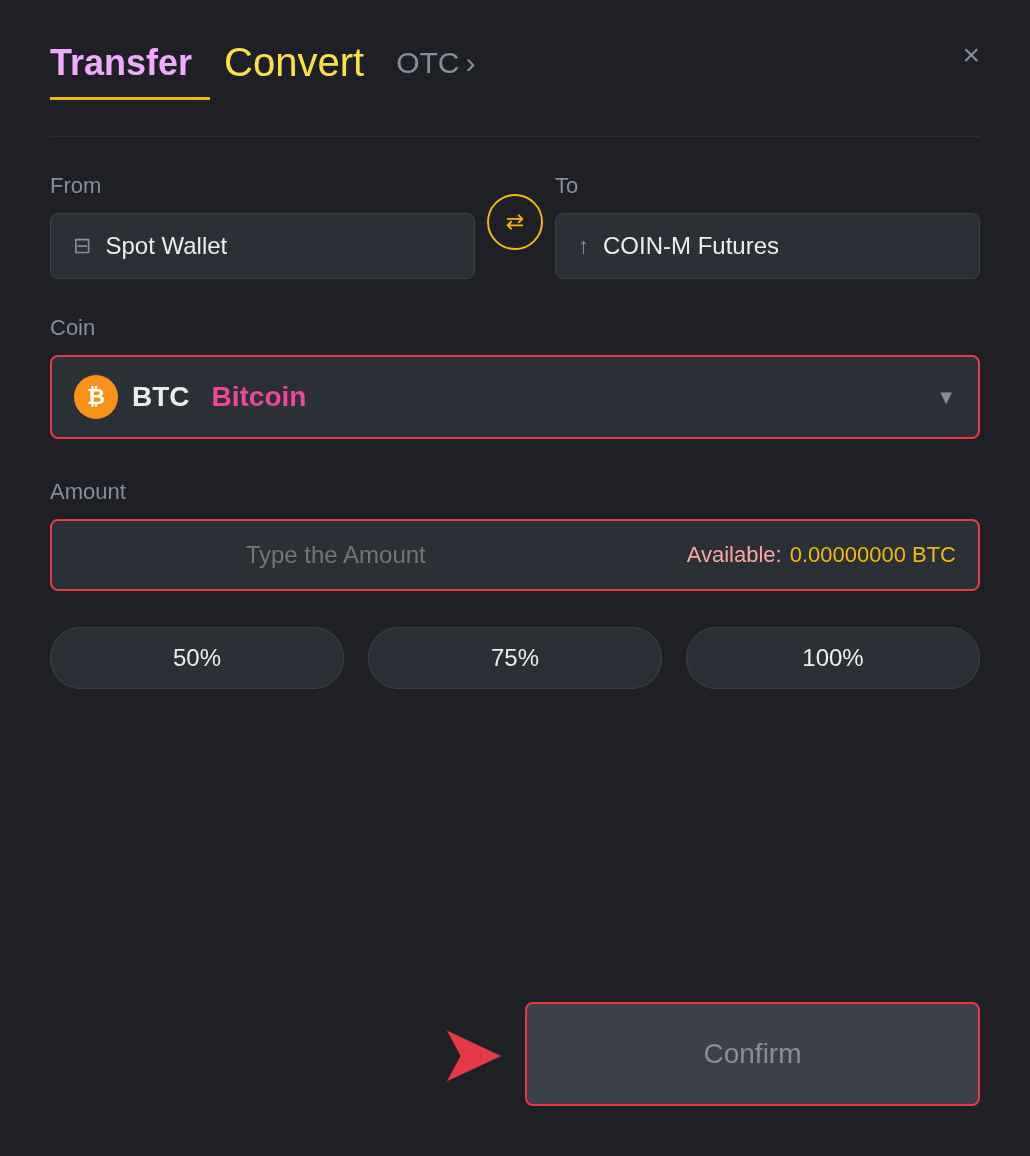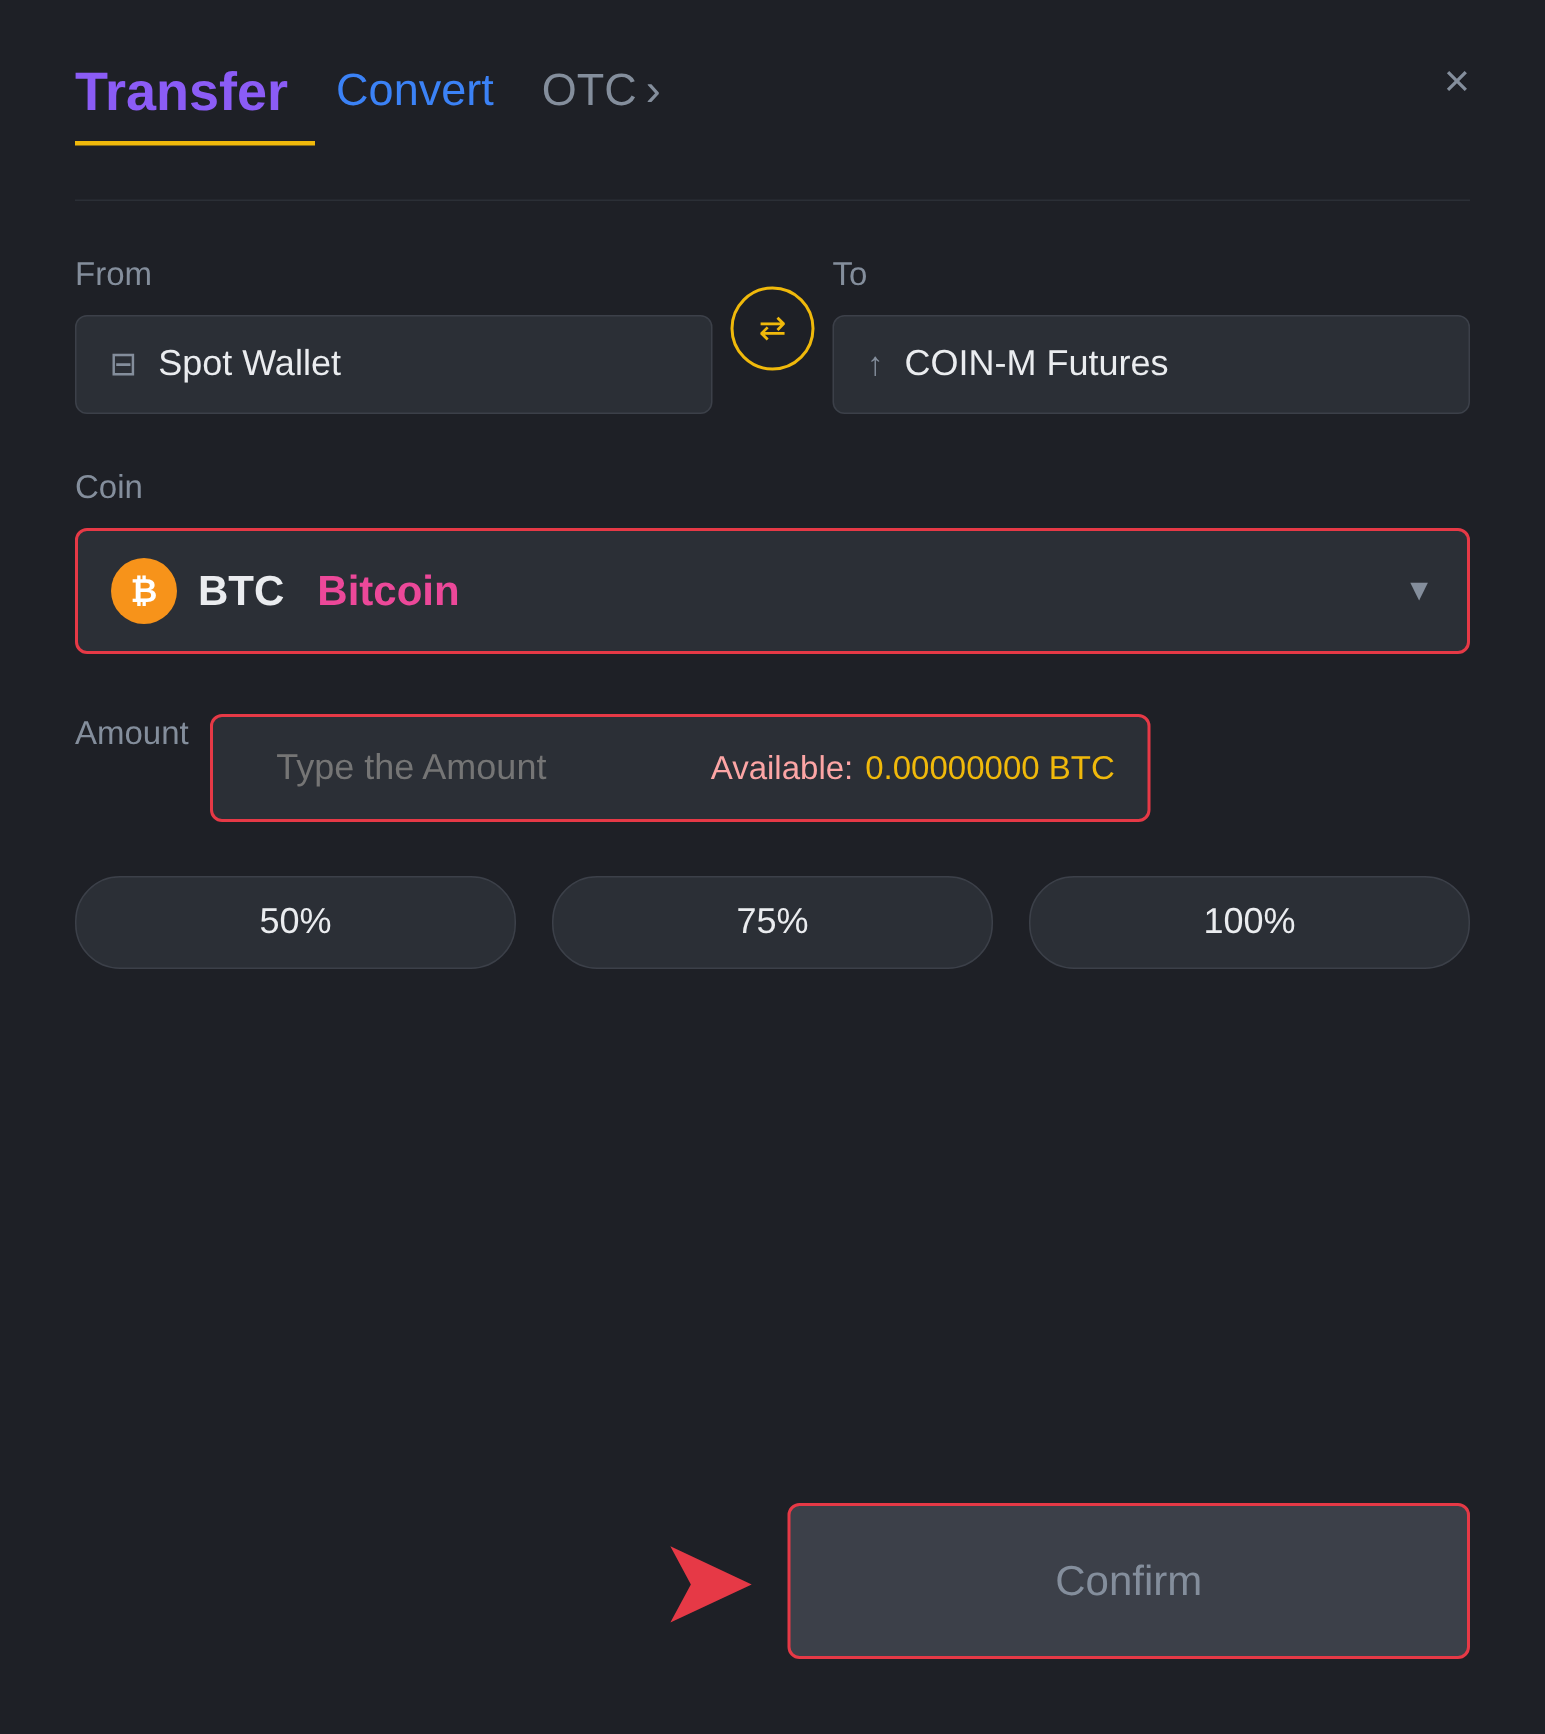--- a/index.html
+++ b/index.html
@@ -35,7 +35,7 @@
     .header-title {
       font-size: 36px;
       font-weight: 700;
-      color: #8b5cf6;
+      color: #f0abfc;
       cursor: pointer;
     }
 

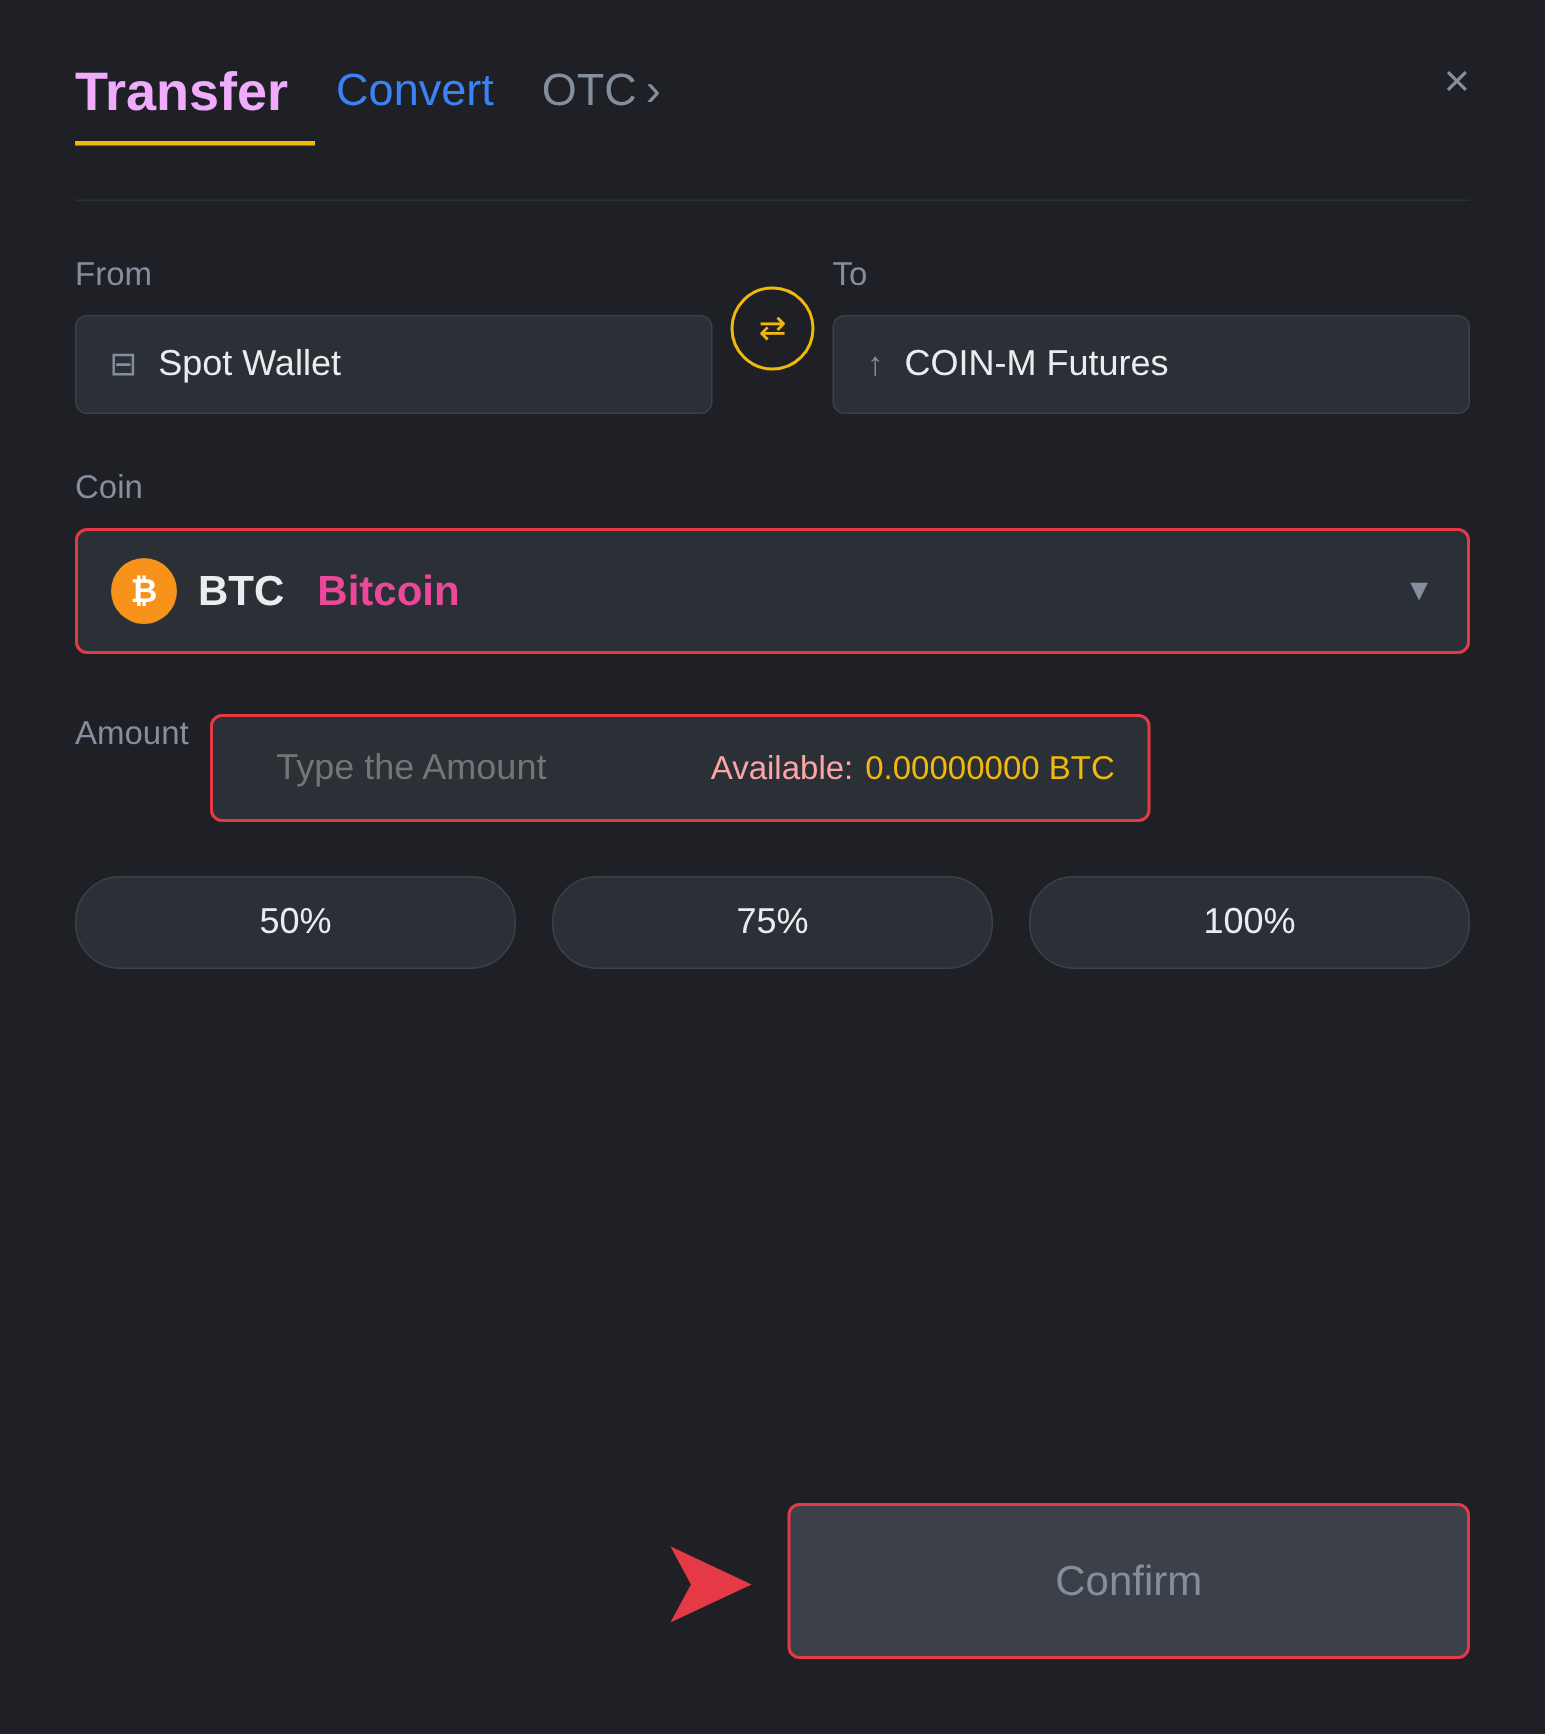--- a/index.html
+++ b/index.html
@@ -40,9 +40,9 @@
     }
 
     .header-tab {
-      font-size: 30px;
+      font-size: 40px;
       font-weight: 400;
-      color: #3b82f6;
+      color: #fde047;
       cursor: pointer;
     }
 

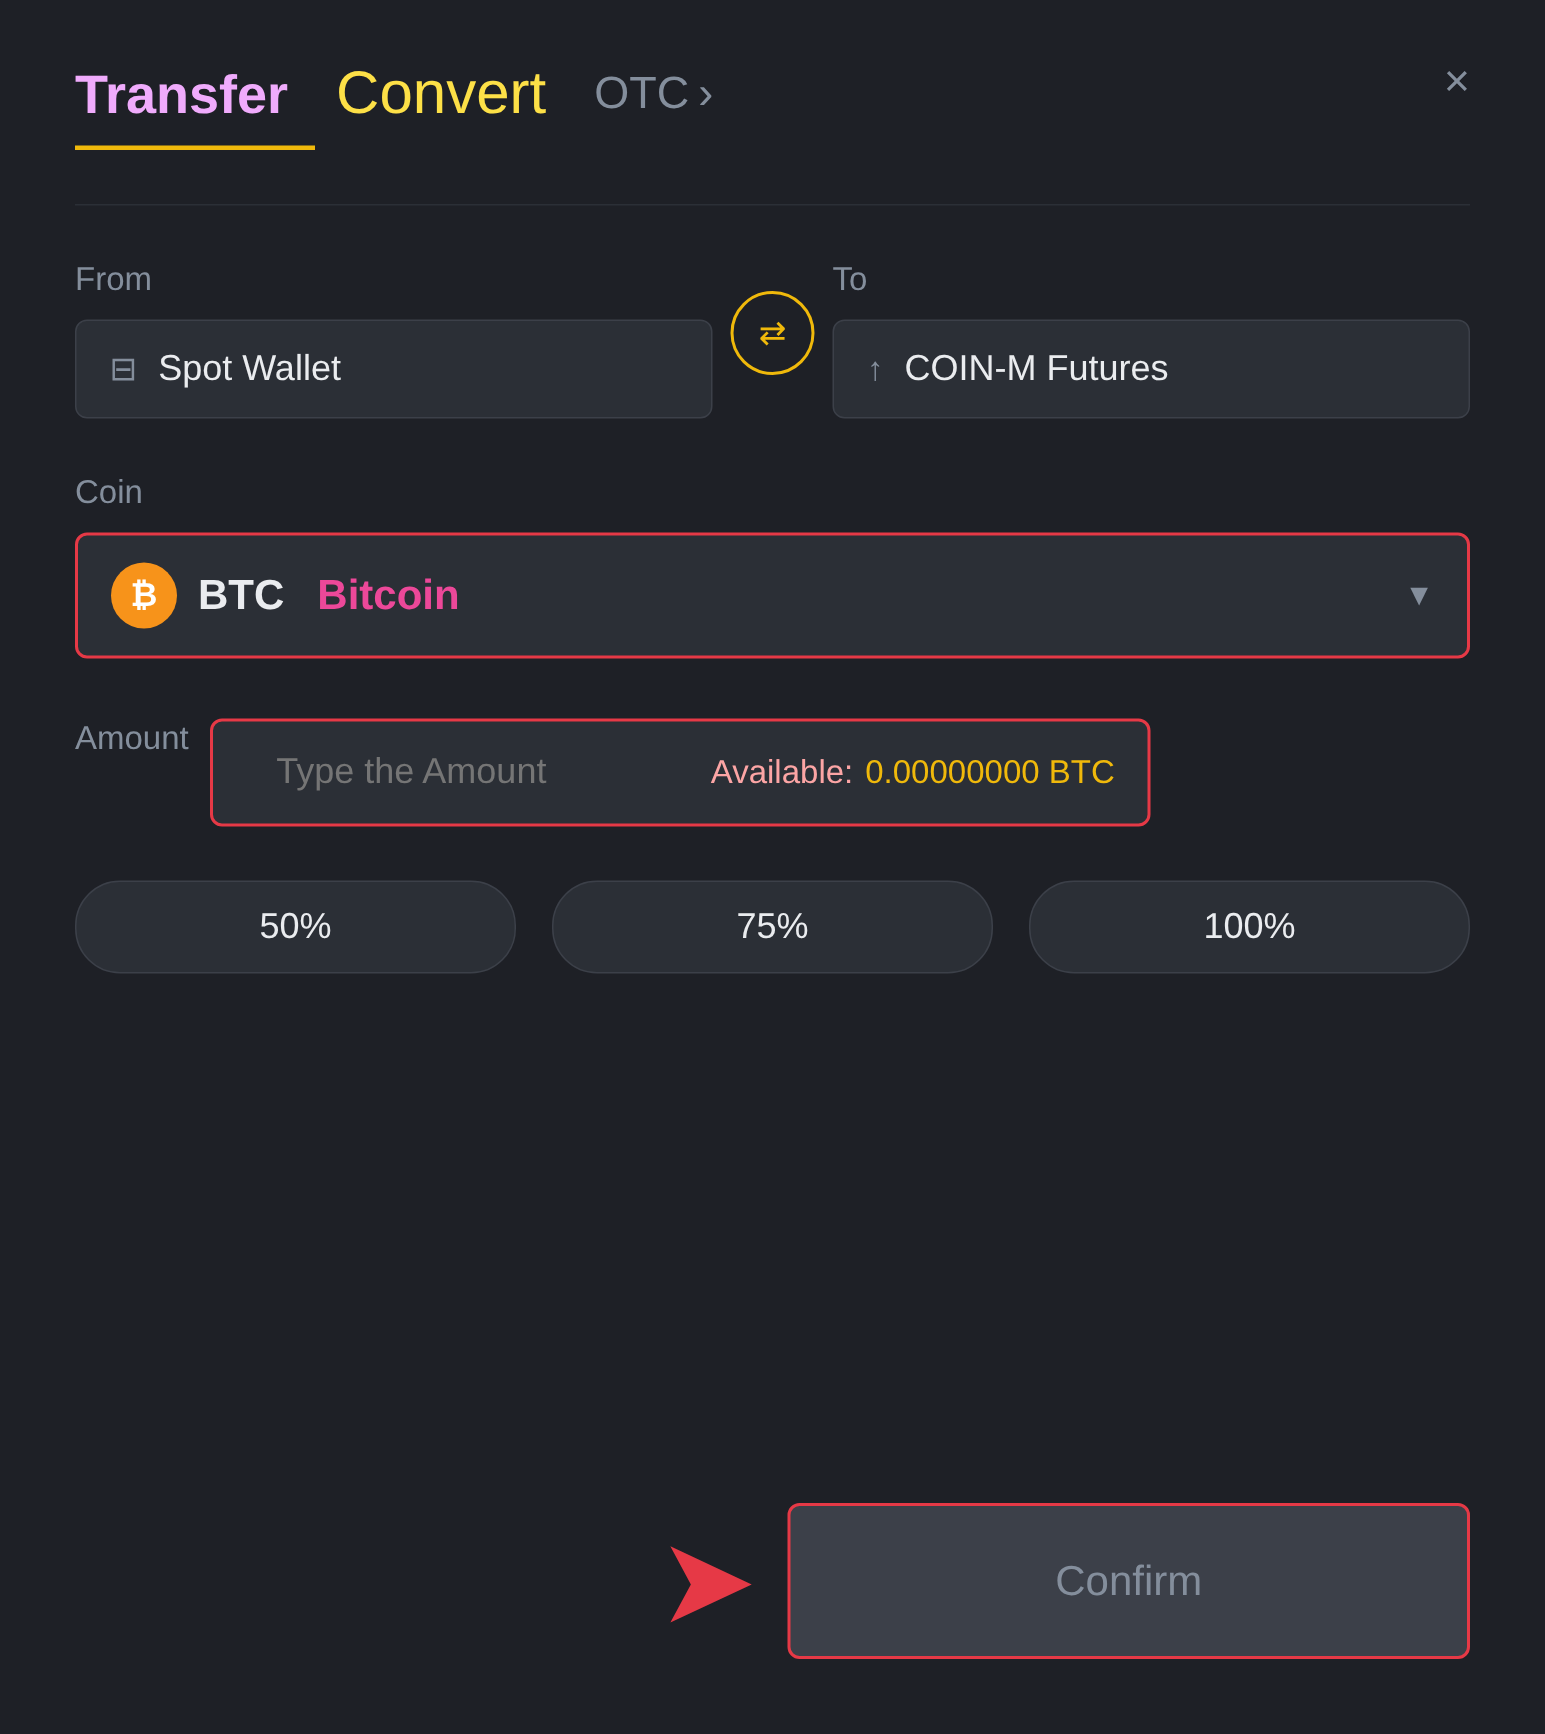--- a/index.html
+++ b/index.html
@@ -223,7 +223,7 @@
     
     .amount-section {
       display: flex;
-      flex-direction: row;
+      flex-direction: column;
       gap: 14px;
       margin-bottom: 36px;
     }

